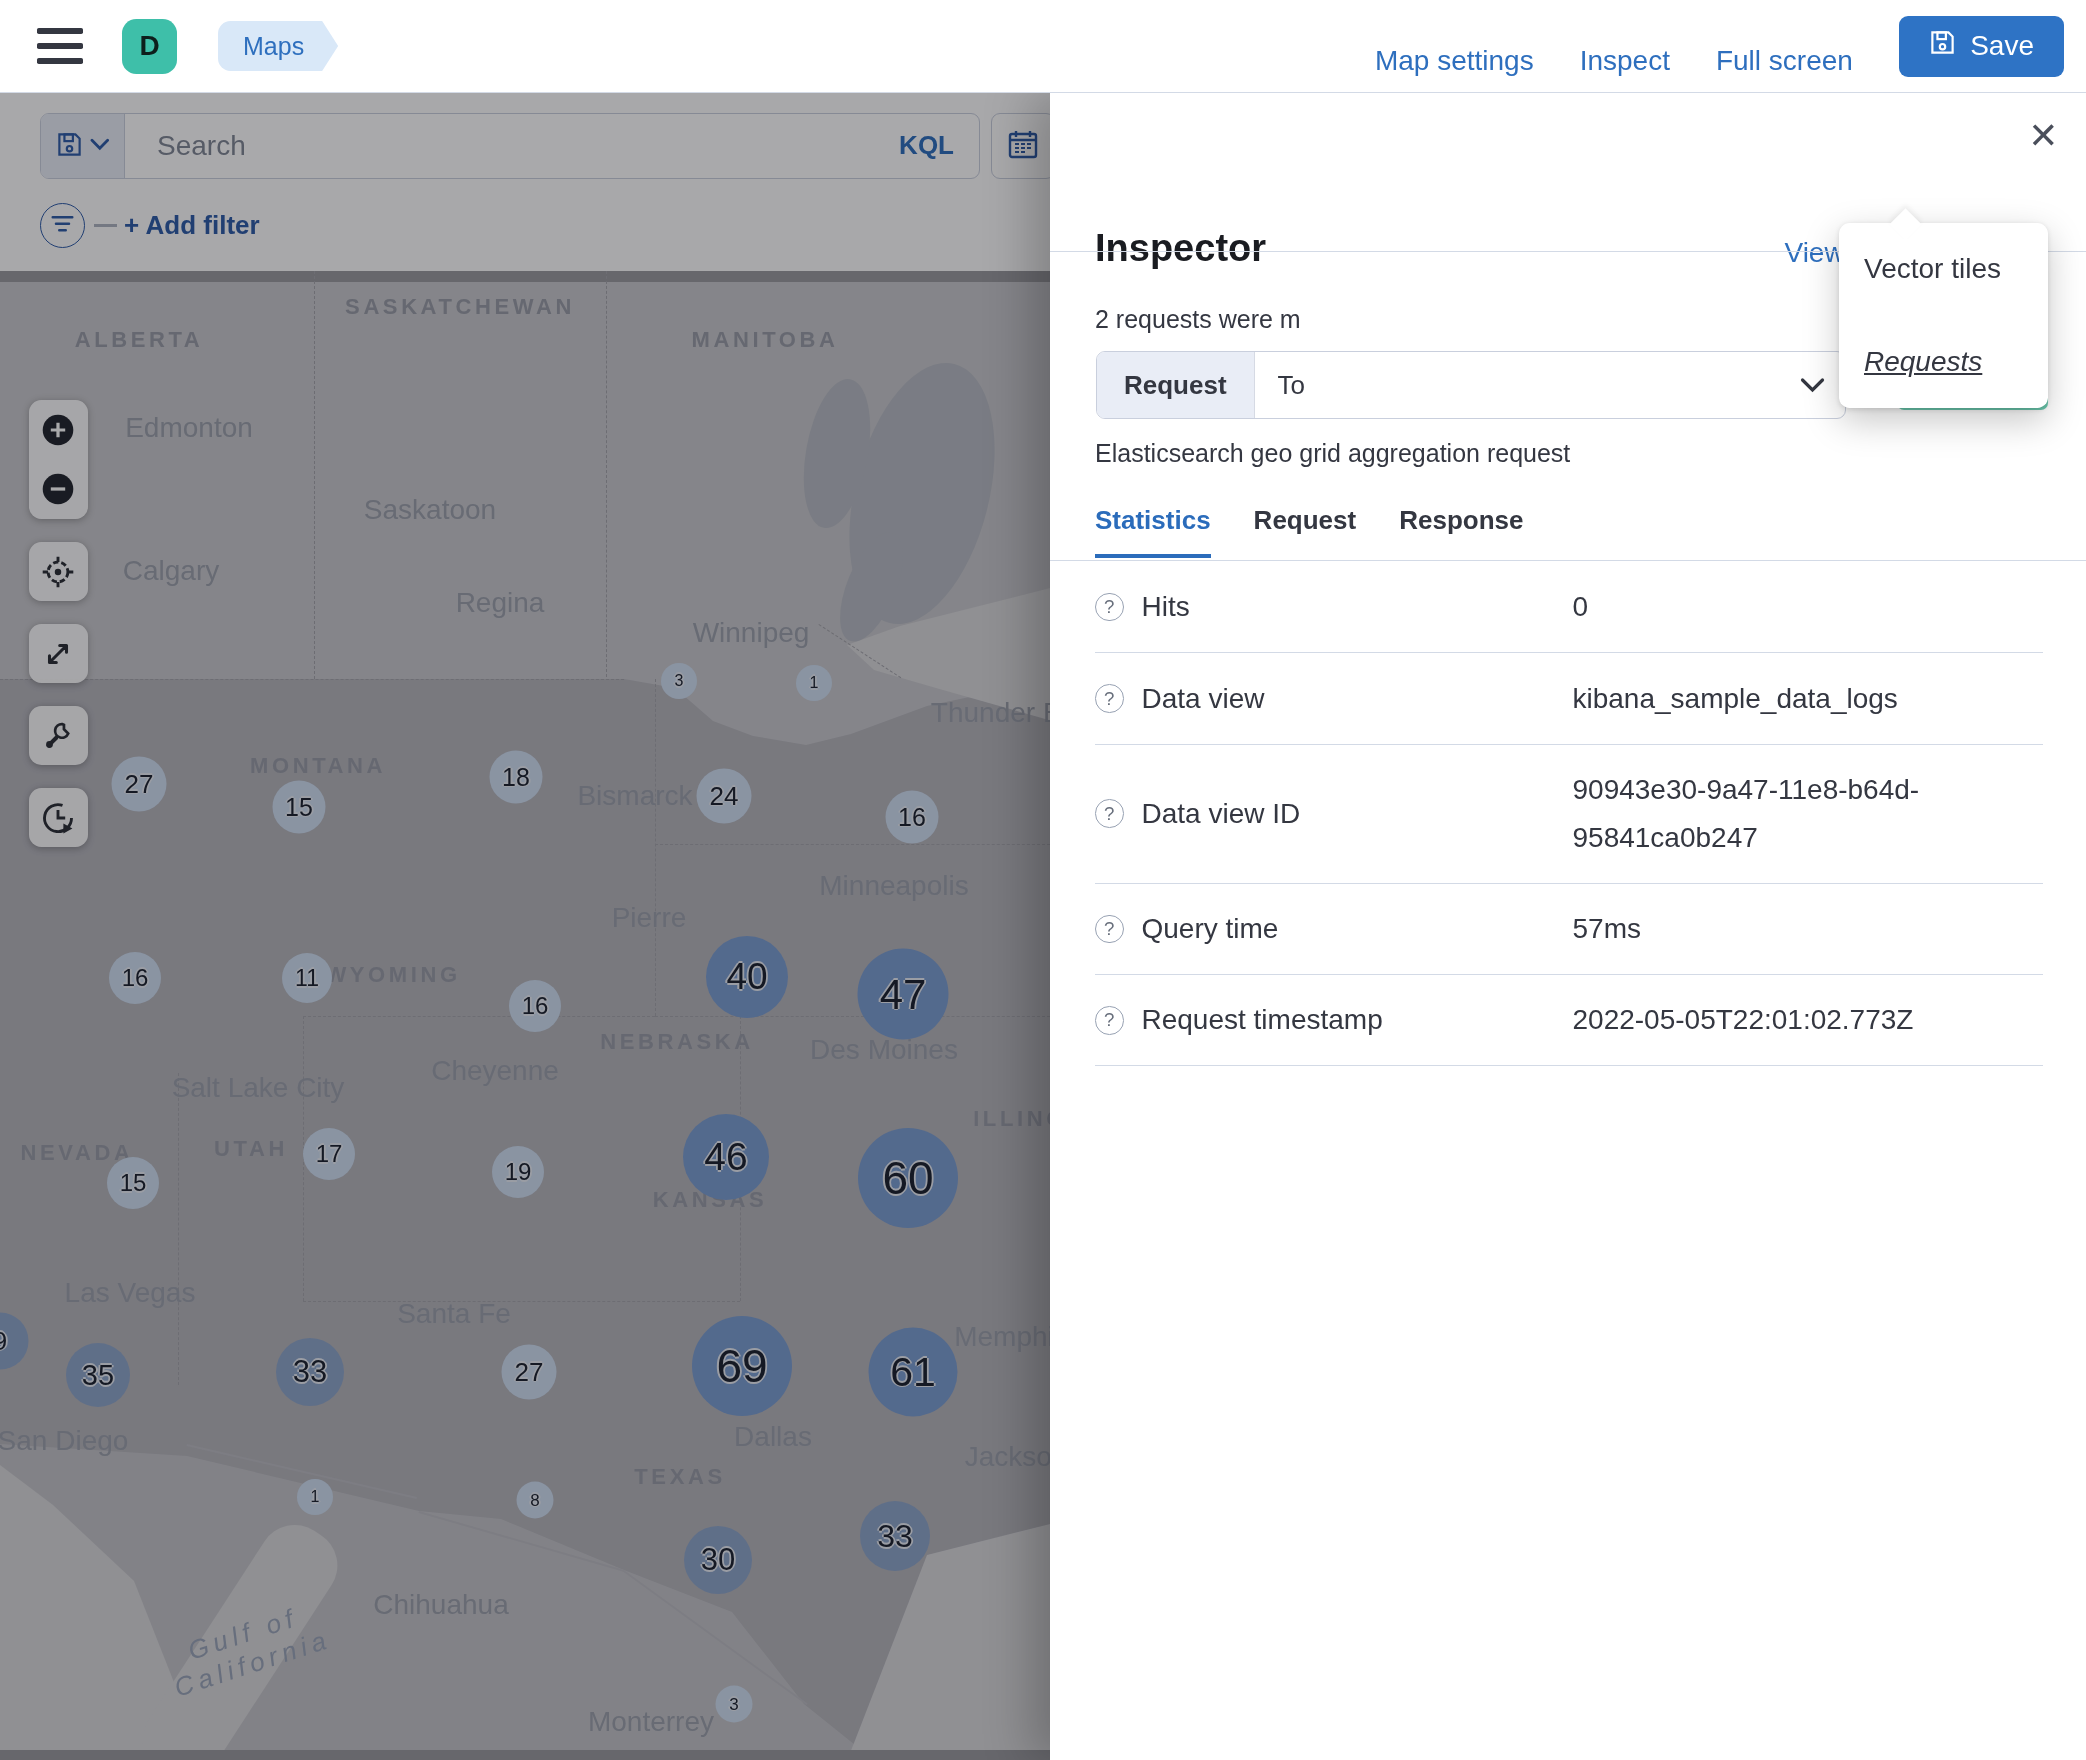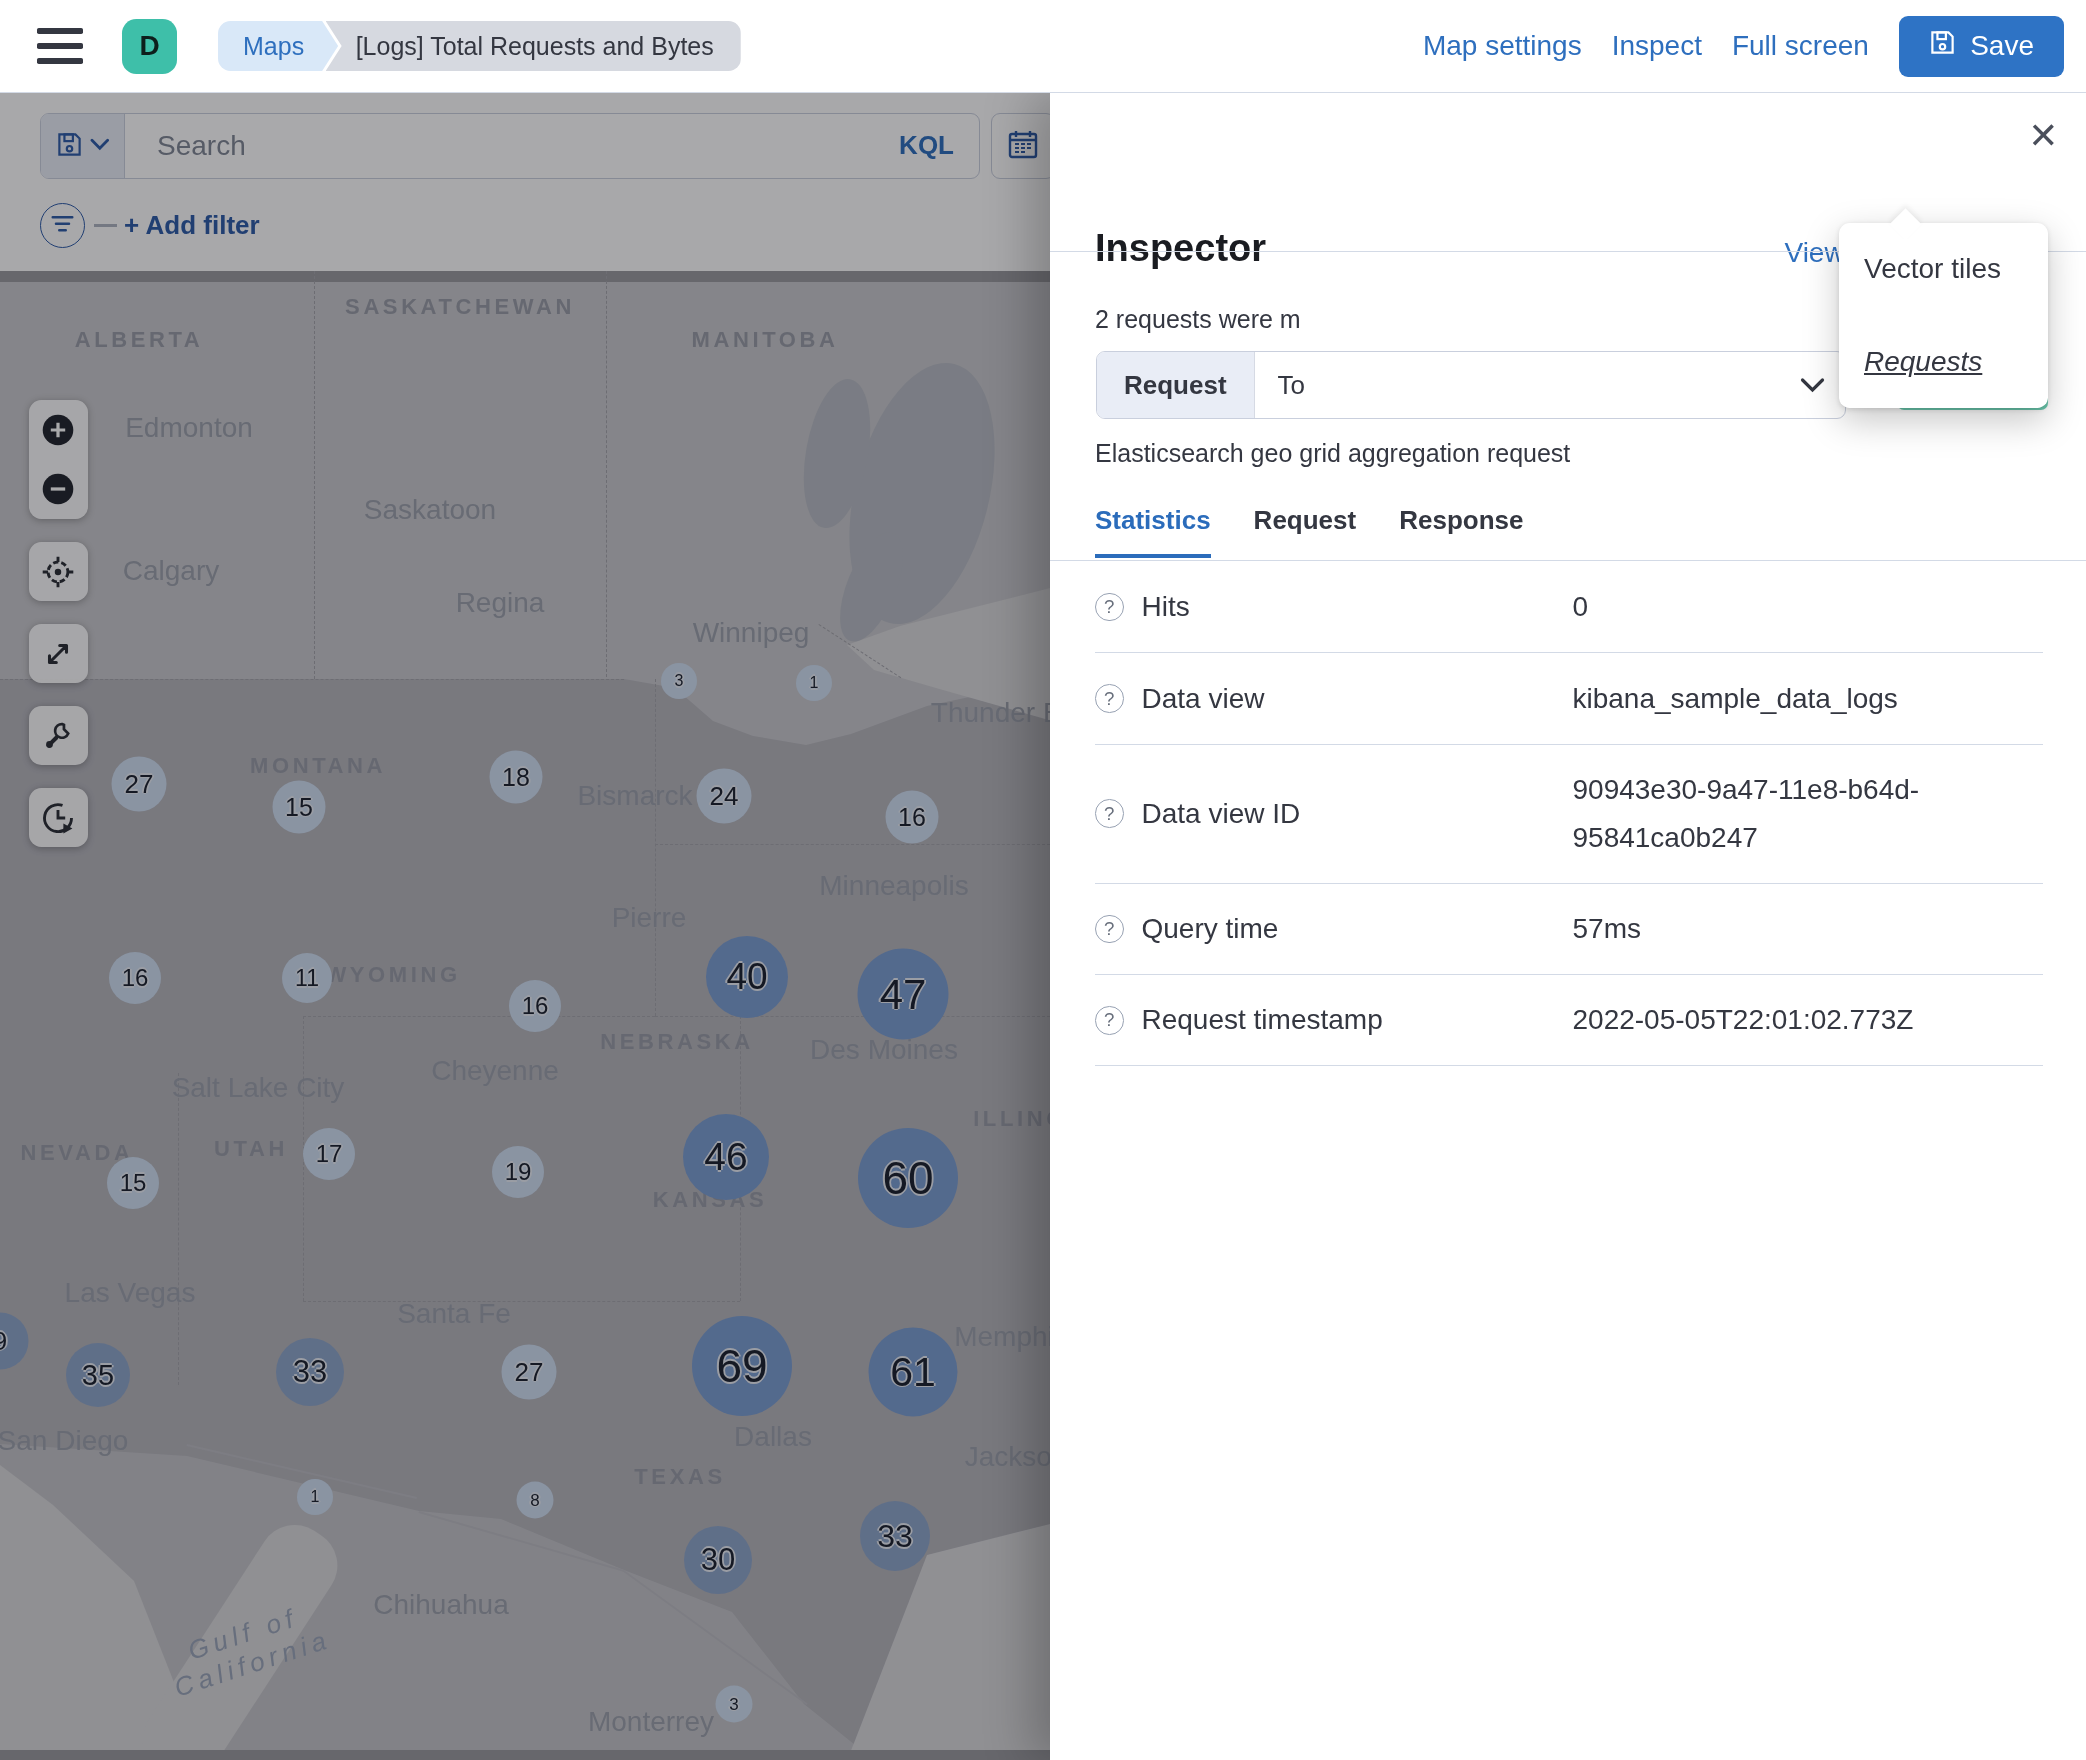--- a/index.html
+++ b/index.html
@@ -105,7 +105,6 @@
   <div class="avatar">D</div>
   <nav class="crumbs">
     <span class="crumb first">Maps</span>
-    <span class="crumb last">[Logs] Total Requests and Bytes</span>
   </nav>
   <div class="header-right">
     <span class="hlink">Map settings</span>

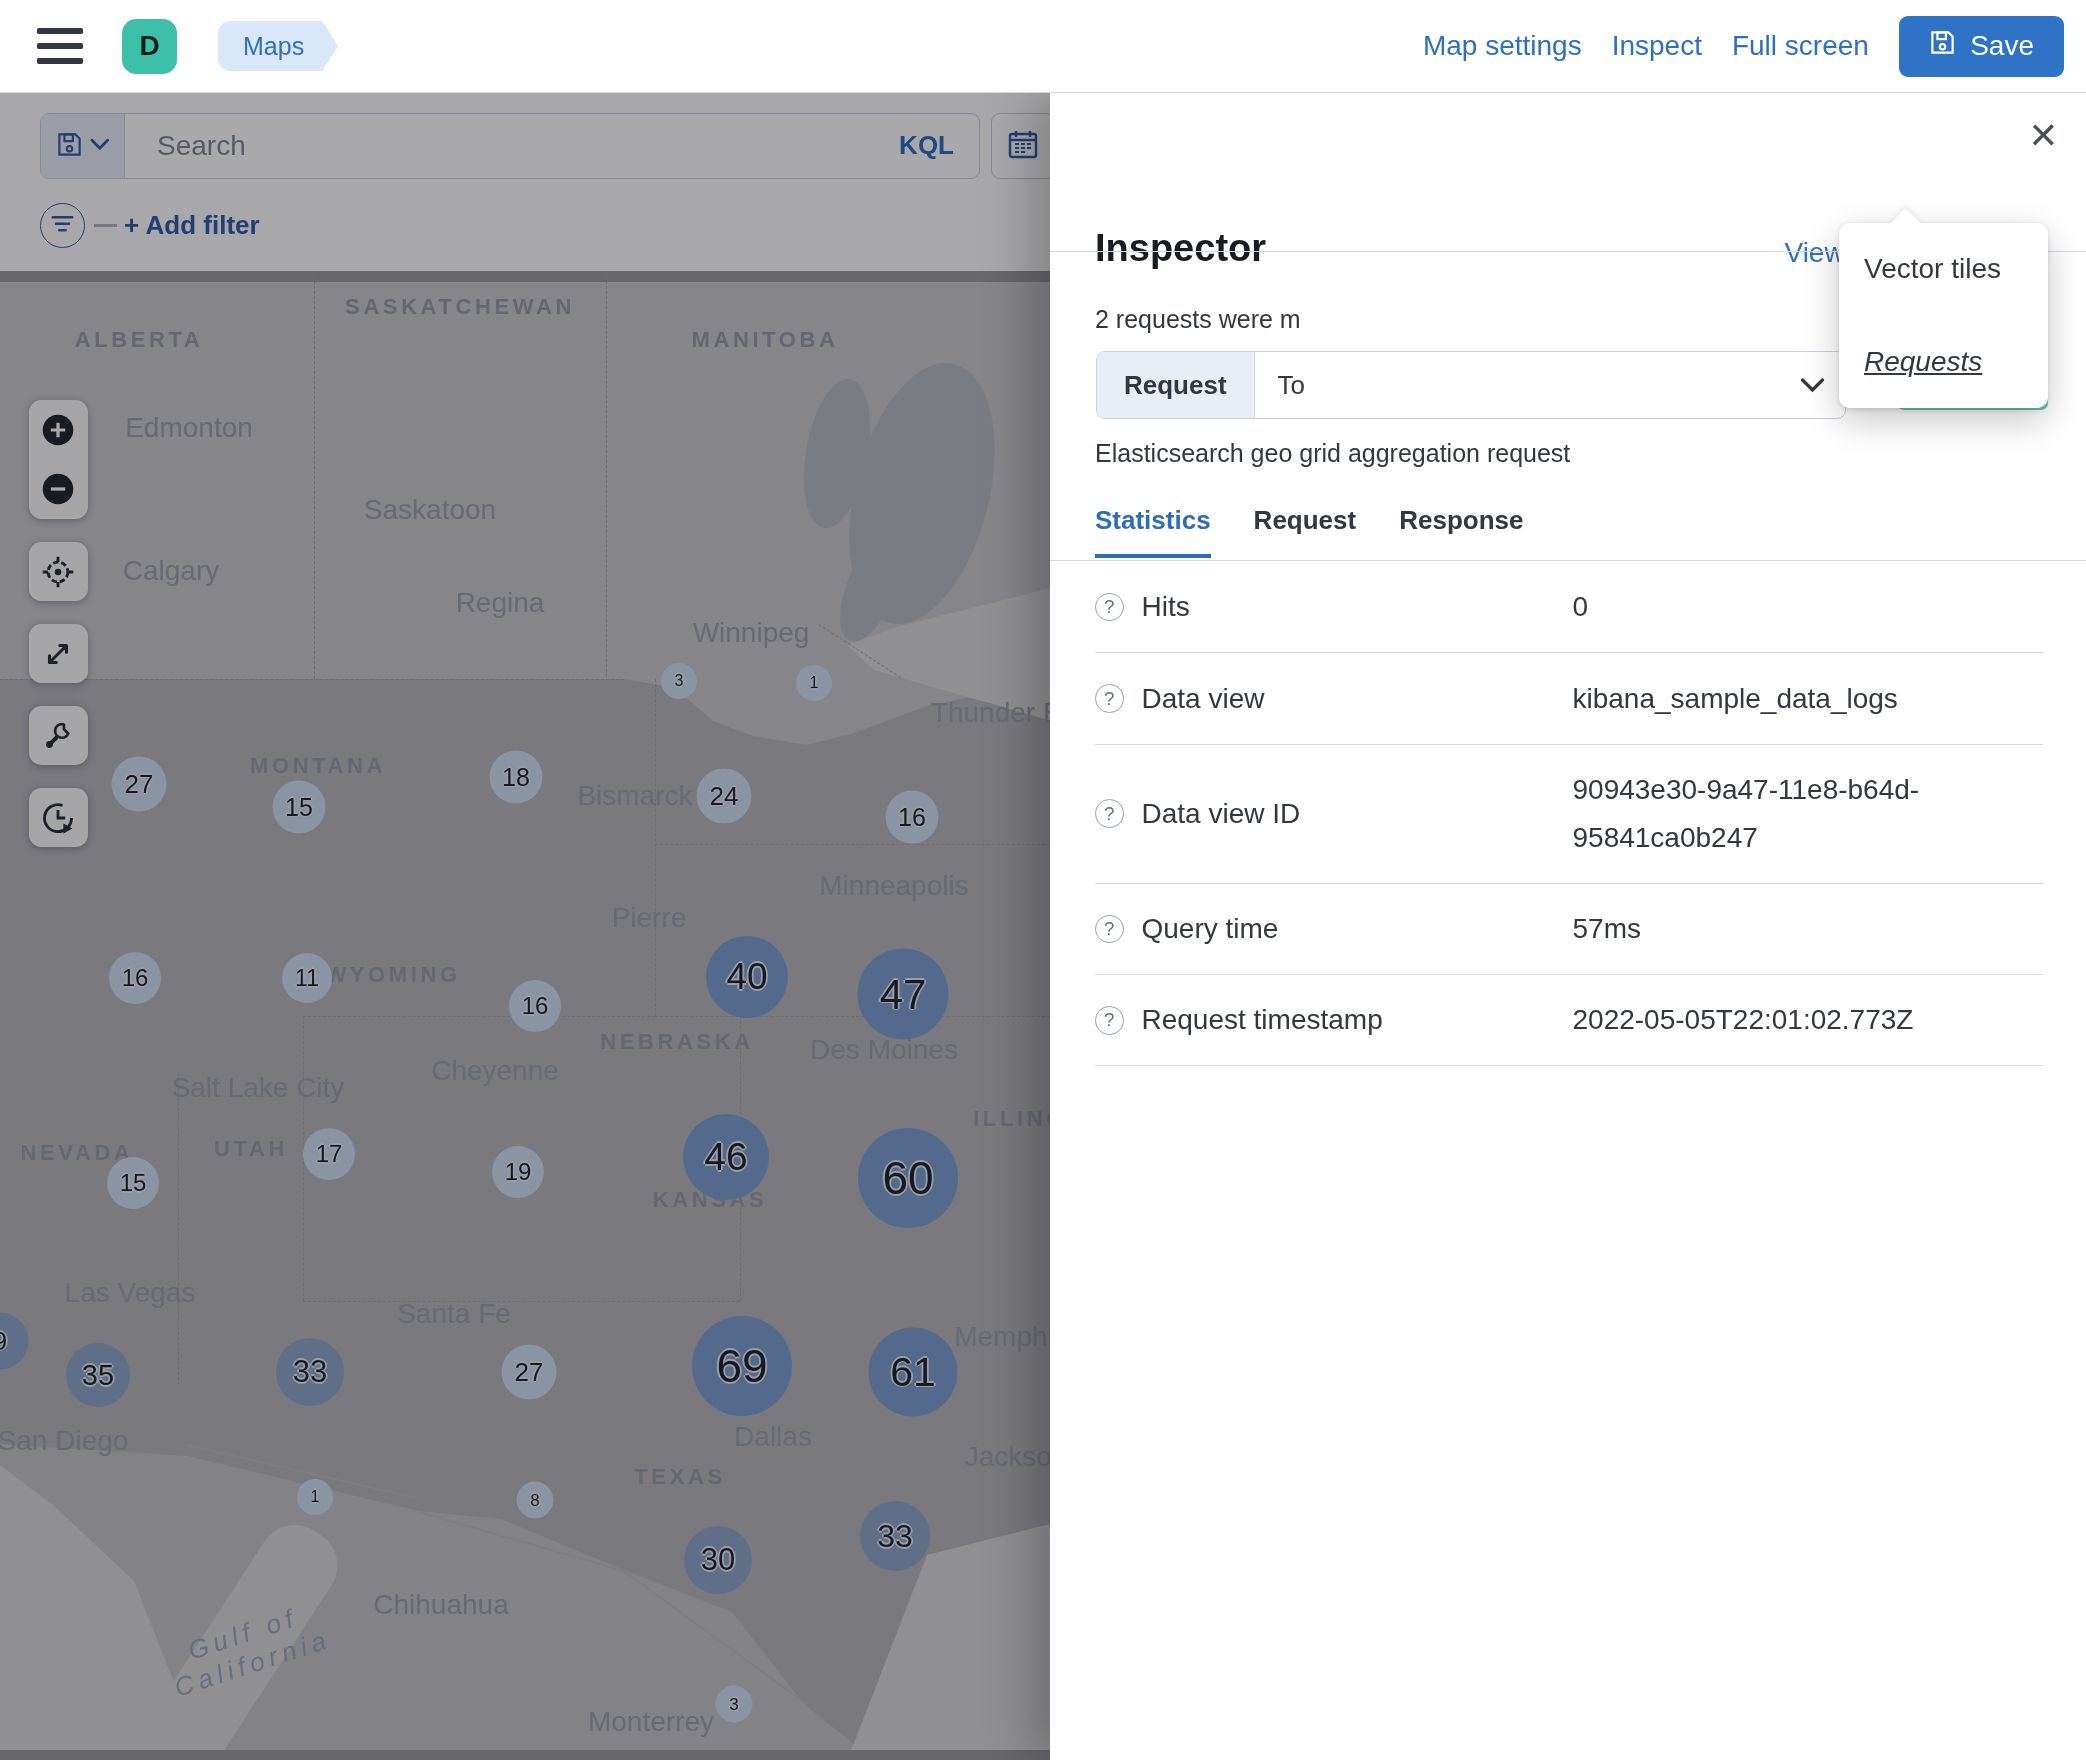--- a/index.html
+++ b/index.html
@@ -15,7 +15,7 @@
   .crumb { display:flex; align-items:center; font-size:25px; height:50px; }
   .crumb.first { background:#d9e8f8; color:#2e6fbe; padding:0 18px 0 25px; border-radius:12.5px 0 0 12.5px; clip-path:polygon(0 0, calc(100% - 16px) 0, 100% 50%, calc(100% - 16px) 100%, 0 100%); padding-right:34px; }
   .crumb.last { background:#d6d9e0; color:#343741; padding:0 27px 0 30px; border-radius:0 12.5px 12.5px 0; clip-path:polygon(0 0, 100% 0, 100% 100%, 0 100%, 16px 50%); margin-left:-12.5px; }
-  .header-right { margin-left:auto; display:flex; align-items:center; gap:30px; margin-right:23px; }
+  .header-right { margin-left:auto; display:flex; align-items:flex-end; gap:46px; margin-right:23px; }
   .hlink { color:#2e6fbe; font-size:28px; font-weight:500; cursor:pointer; white-space:nowrap; }
   .save-btn { background:#2e73c5; color:#fff; font-size:28px; font-weight:500; border:none; border-radius:9px; height:61px; padding:0 30px; display:flex; align-items:center; gap:14.3px; cursor:pointer; }
 

